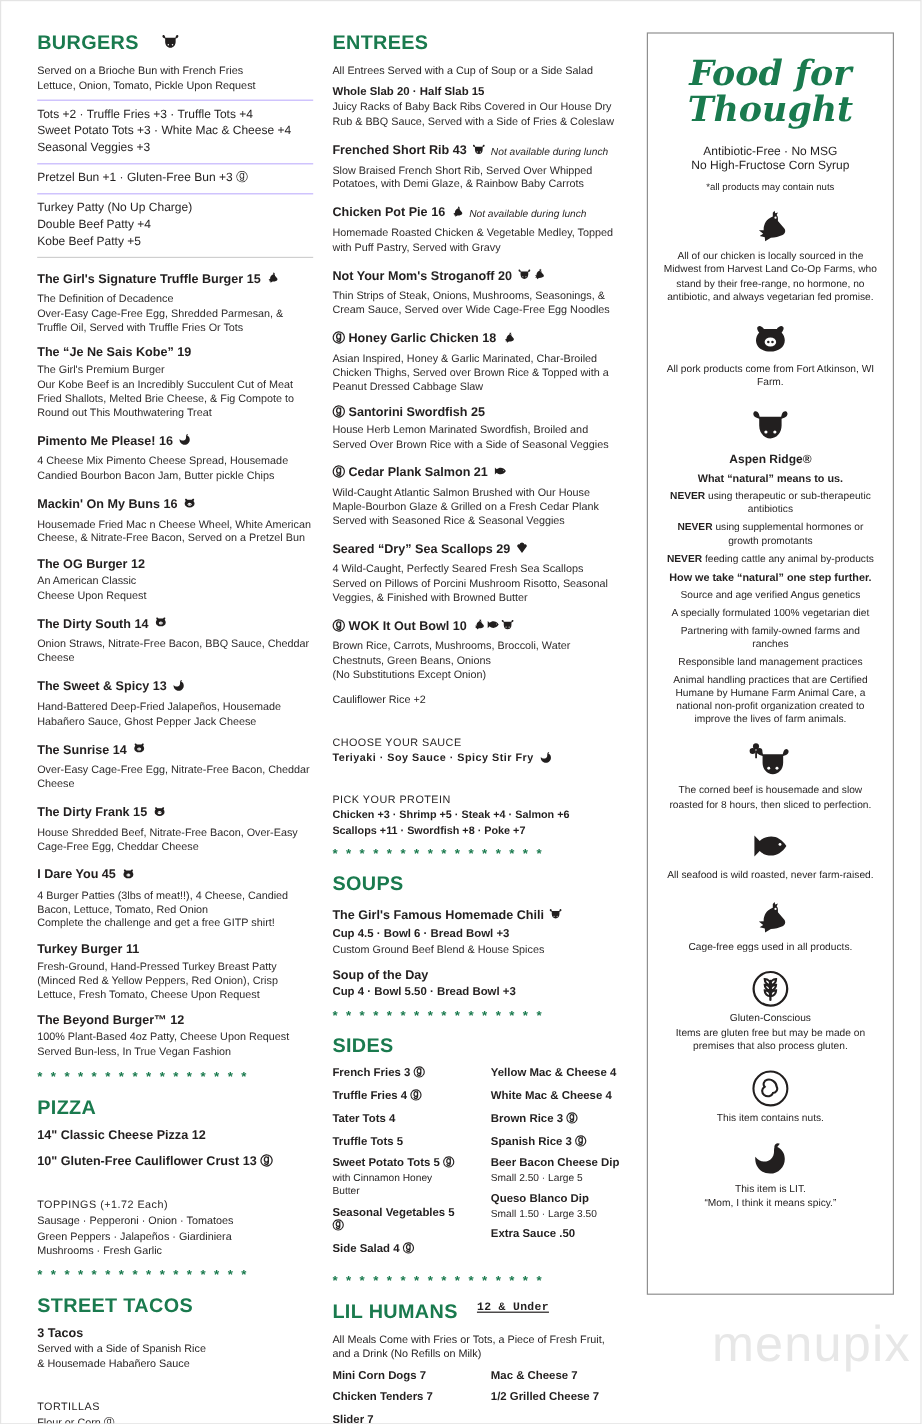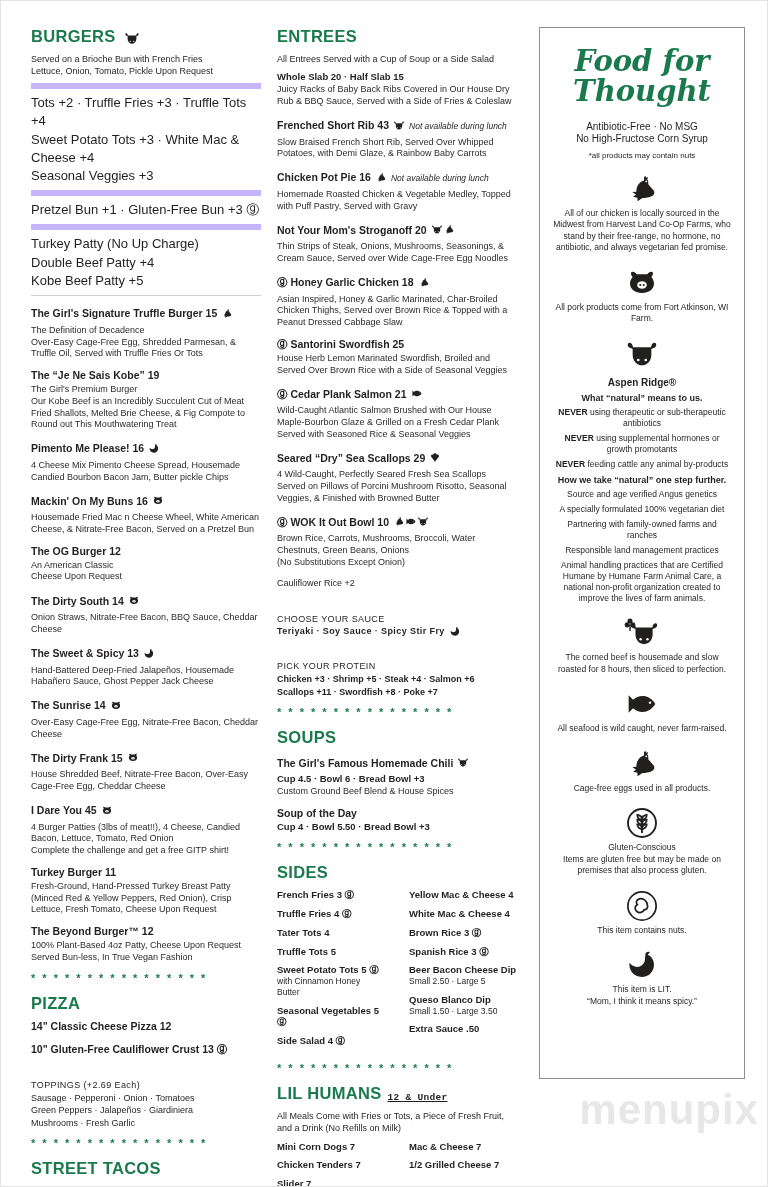--- a/index.html
+++ b/index.html
@@ -13,7 +13,7 @@
   .sidebar{width:206px;flex:none;border:1px solid #8f8f8f;box-sizing:border-box;
            padding:16px 13px;text-align:center;height:1052px;}
   section{margin-bottom:2px;}
-  .sec-title{display:flex;align-items:flex-end;gap:6px;color:#1a7a4e;font-size:16.5px;
+  .sec-title{display:flex;align-items:flex-start;gap:16px;color:#1a7a4e;font-size:16.5px;
              font-weight:bold;letter-spacing:.3px;margin:0 0 7px;}
   .intro{font-size:9px;line-height:1.35;margin:0 0 6px;white-space:pre-line;}
   .addons{border-bottom:1px solid #cfcfcf;margin-bottom:9px;}

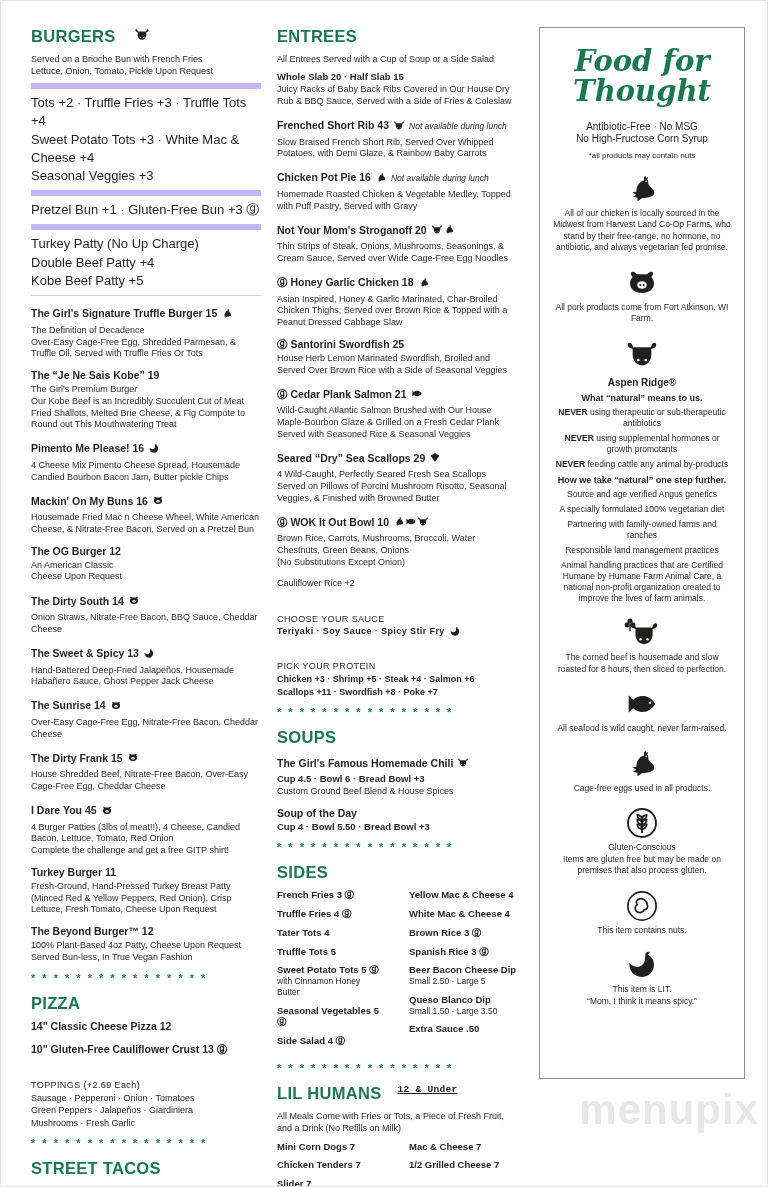--- a/index.html
+++ b/index.html
@@ -17,7 +17,7 @@
              font-weight:bold;letter-spacing:.3px;margin:0 0 7px;}
   .intro{font-size:9px;line-height:1.35;margin:0 0 6px;white-space:pre-line;}
   .addons{border-bottom:1px solid #cfcfcf;margin-bottom:9px;}
-  .addon{border-top:6px solid #c4b5fd;padding:5px 0;font-size:13px;line-height:1.4;white-space:pre-line;}
+  .addon{border-top:1px solid #c4b5fd;padding:5px 0;font-size:10px;line-height:1.4;white-space:pre-line;}
   .mi{margin-bottom:9px;}
   .mi-head{display:flex;align-items:center;gap:4px;flex-wrap:wrap;}
   .mi-name{font-weight:bold;font-size:10.5px;line-height:1.25;}

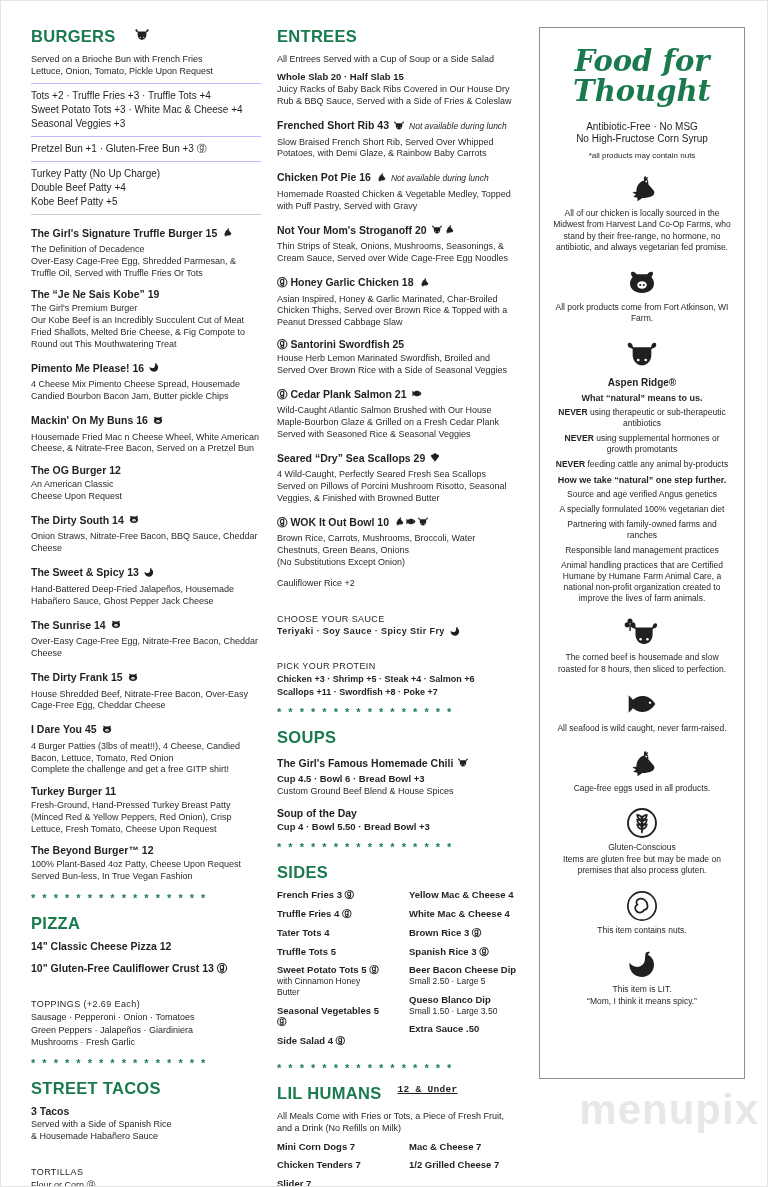--- a/index.html
+++ b/index.html
@@ -623,7 +623,7 @@
     <span class="fact-icon"><svg class="ic-sb">
               <use href="#sym-fish"></use>
             </svg></span>
-    <div class="fact-text">All seafood is wild caught, never farm-raised.</div>
+    <div class="fact-text">All seafood is wild roasted, never farm-raised.</div>
   </div>
         <div class="fact">
     <span class="fact-icon"><svg class="ic-sb">

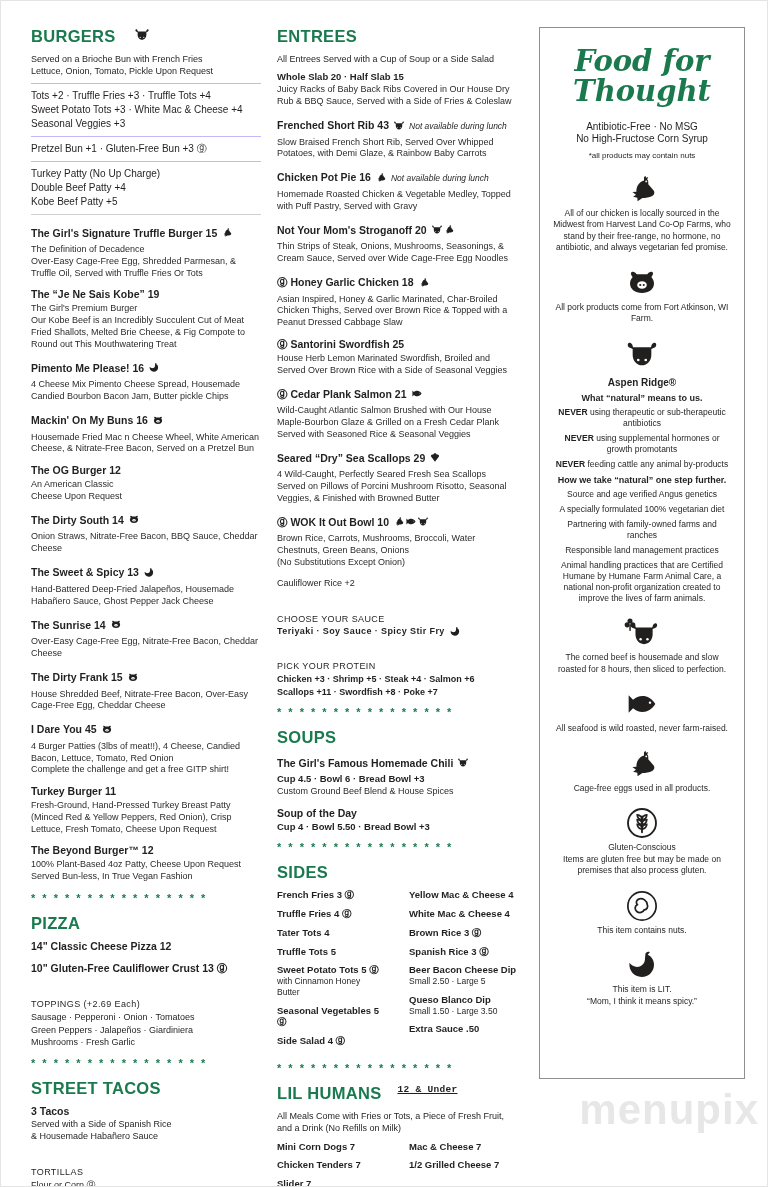--- a/index.html
+++ b/index.html
@@ -285,7 +285,7 @@
 
   </div>
         </div>
-      <p class="label">TOPPINGS (+2.69 Each)</p>
+      <p class="label">TOPPINGS (+1.72 Each)</p>
       <p class="plain">Sausage · Pepperoni · Onion · Tomatoes
 Green Peppers · Jalapeños · Giardiniera
 Mushrooms · Fresh Garlic</p>

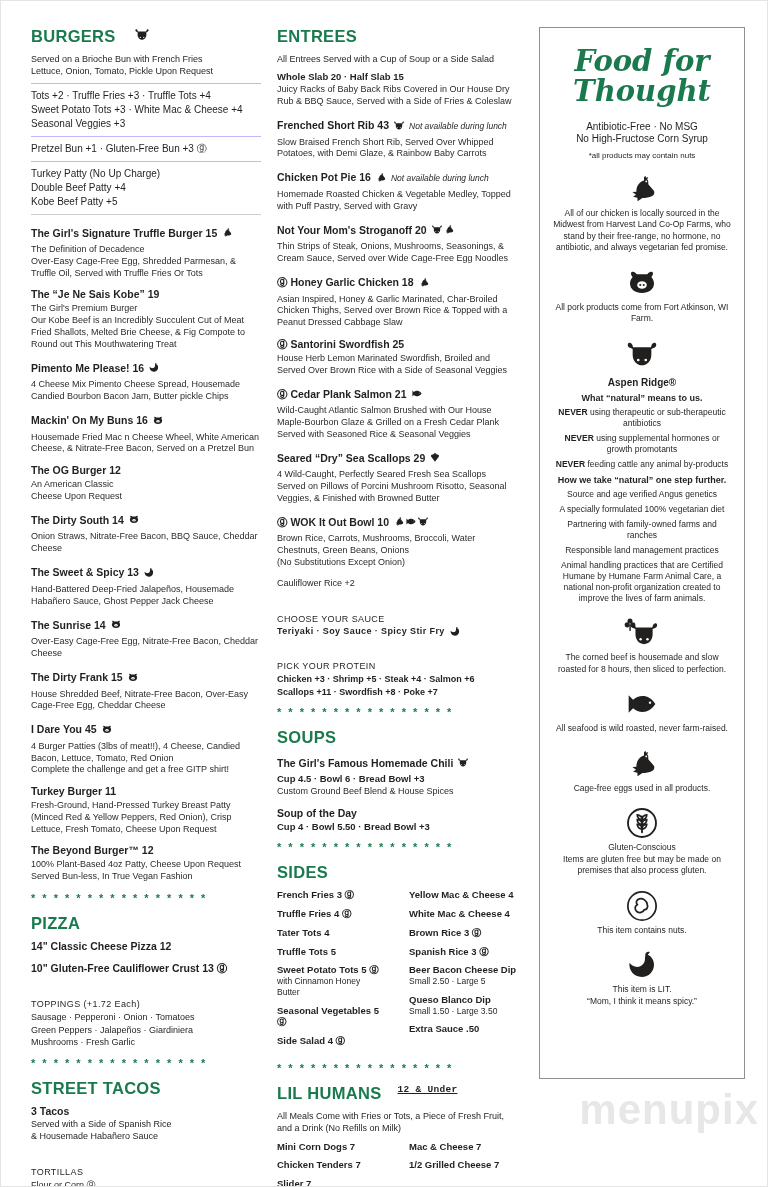--- a/index.html
+++ b/index.html
@@ -49,7 +49,7 @@
   .aspen-brand{font-size:10px;font-weight:bold;margin-top:3px;}
   .aspen-tag{font-size:9px;font-weight:bold;margin:5px 0 2px;}
   .aspen-point{font-size:8.5px;line-height:1.3;margin:4px 0;}
-  .watermark{position:absolute;right:8px;bottom:52px;font-size:42px;font-weight:bold;
+  .watermark{position:absolute;right:8px;bottom:42px;font-size:42px;font-weight:normal;
              color:rgba(120,120,120,.18);letter-spacing:1px;}
 </style>
 </head>

